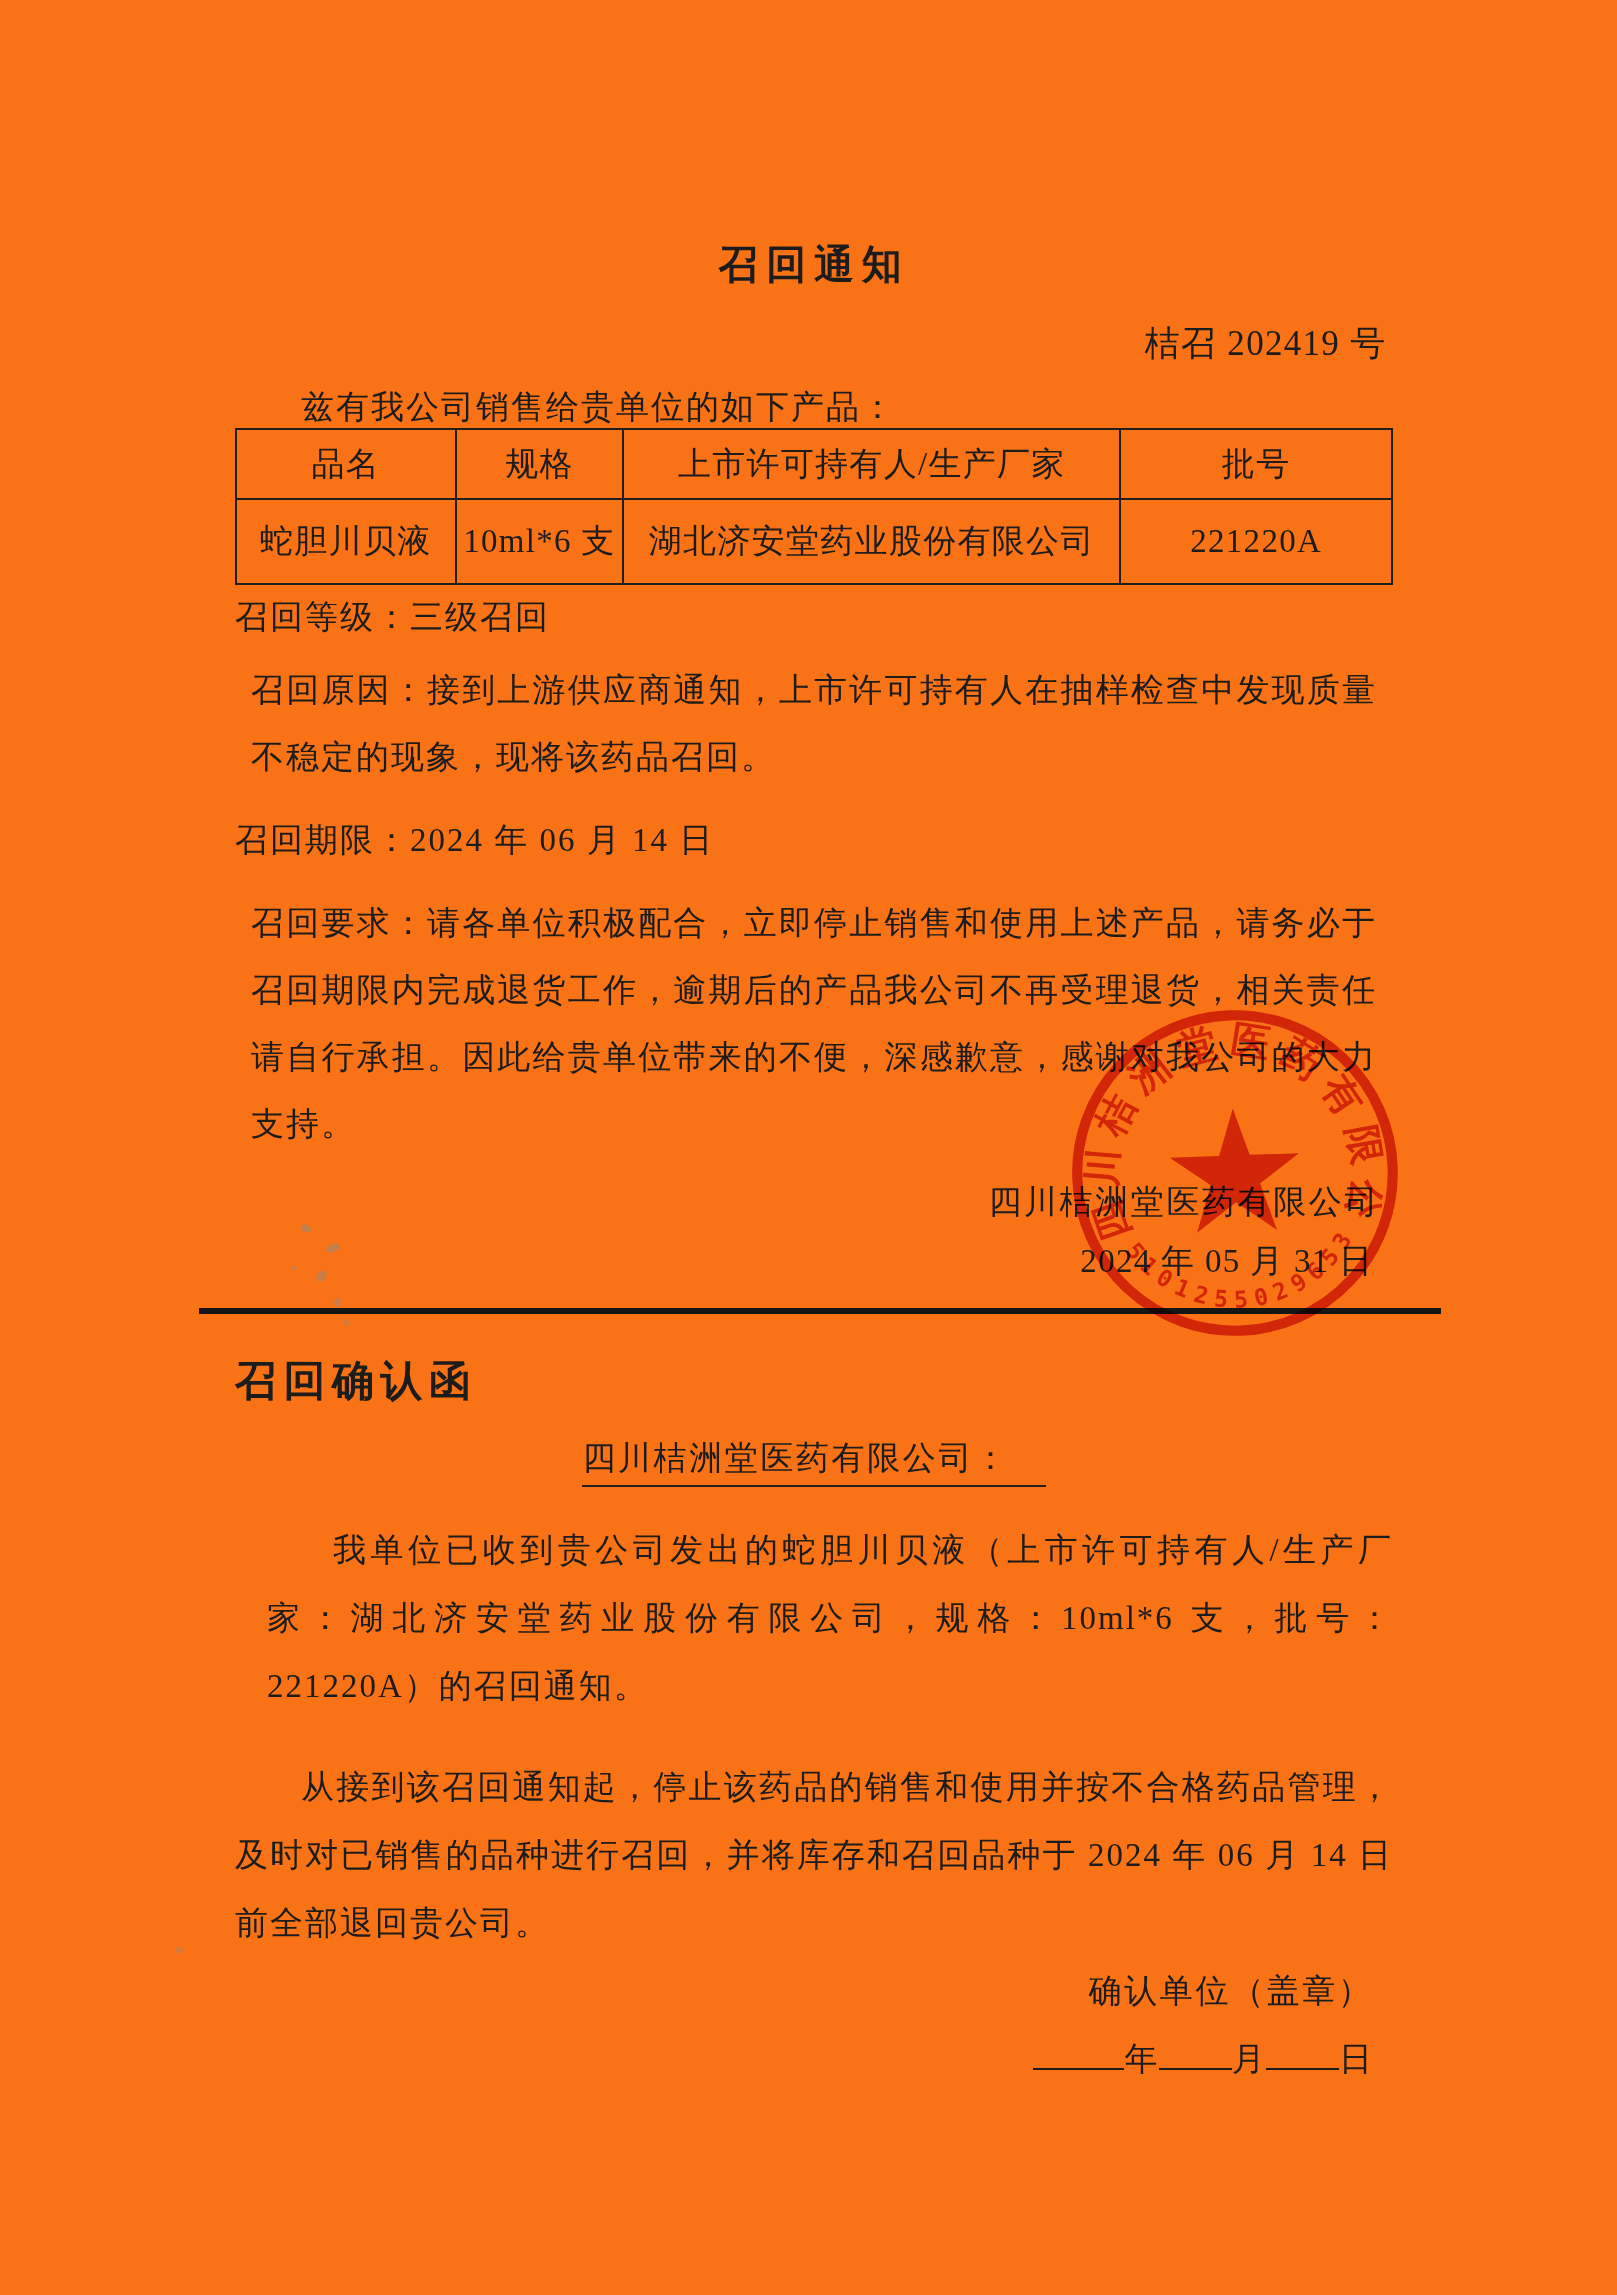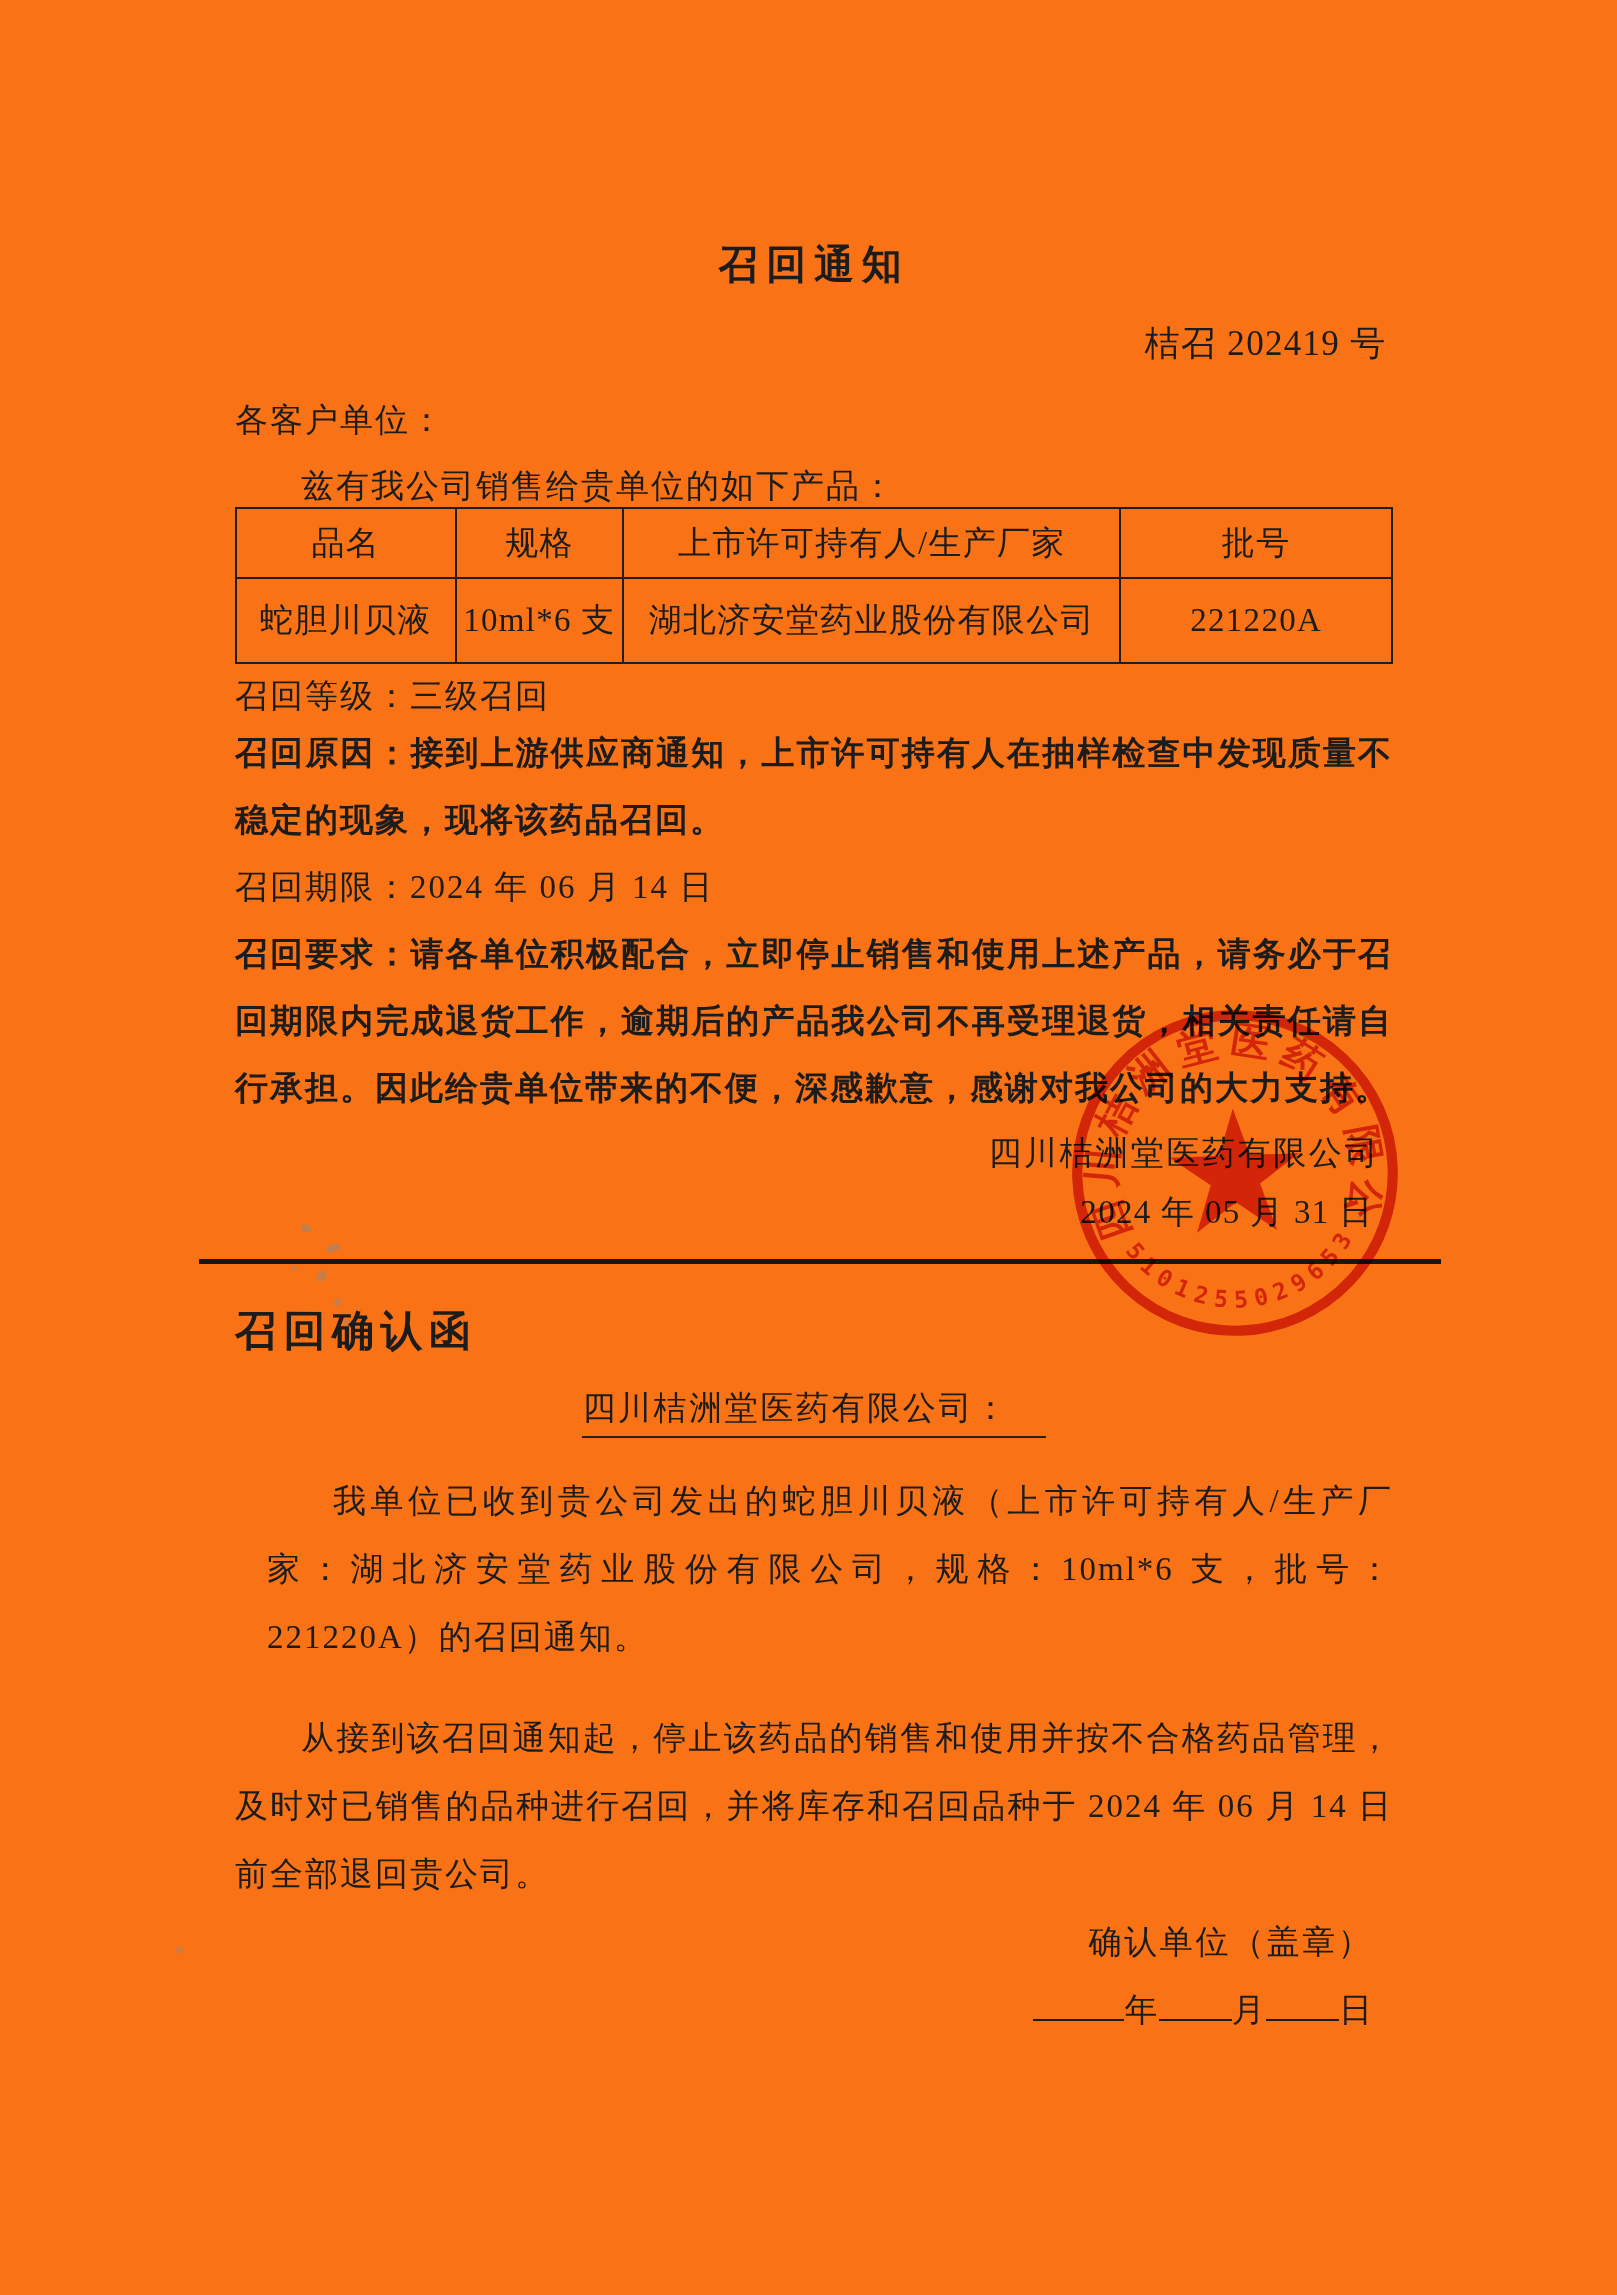--- a/index.html
+++ b/index.html
@@ -109,7 +109,6 @@
 
   <div class="doc-number">桔召 202419 号</div>
 
-  <div class="salutation line">各客户单位：</div>
 
   <div class="intro">兹有我公司销售给贵单位的如下产品：</div>
 

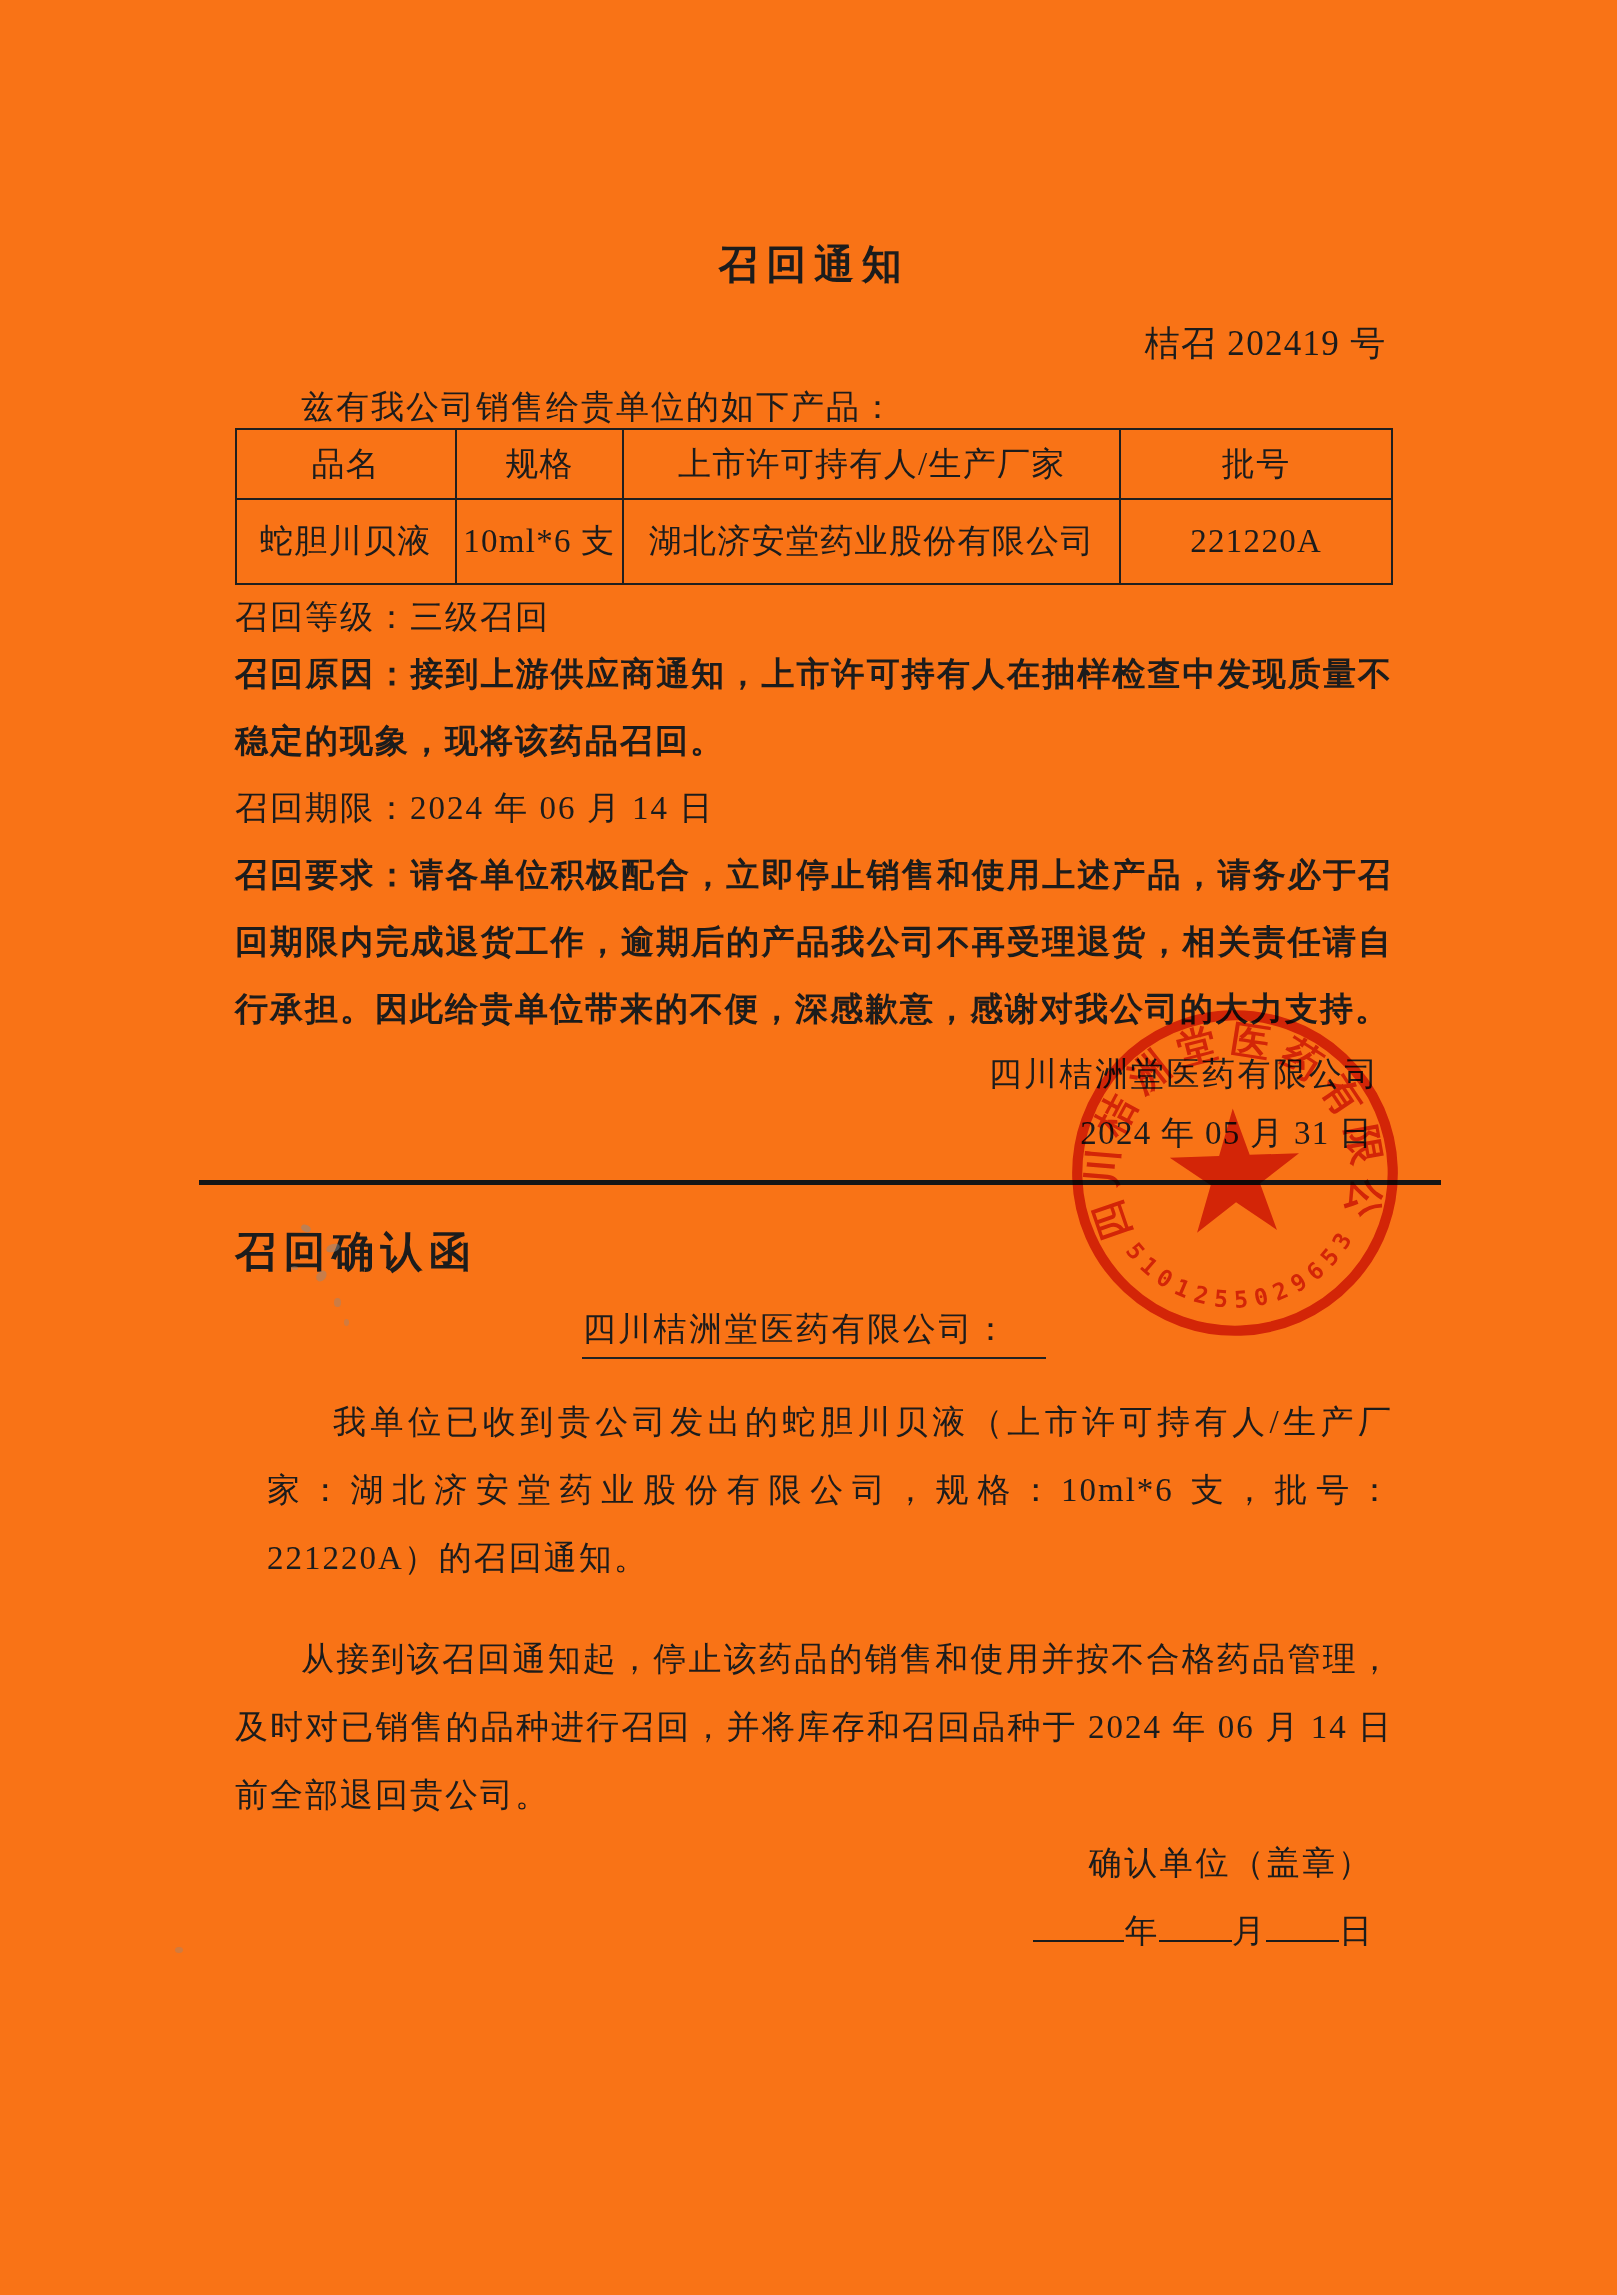--- a/index.html
+++ b/index.html
@@ -47,8 +47,8 @@
   .line{letter-spacing:2px;}
   .recall-level{margin-top:9px;line-height:47px;}
   .para{
-    margin:0;line-height:67px;letter-spacing:2px;
-    text-align:justify;text-justify:inter-ideograph;font-weight:bold;
+    margin:16px;line-height:67px;letter-spacing:2px;
+    text-align:justify;text-justify:inter-ideograph;
   }
   .deadline{line-height:67px;letter-spacing:2px;}
   .sig-company{margin-top:2.6px;line-height:57px;text-align:right;padding-right:13px;letter-spacing:2.6px;}

